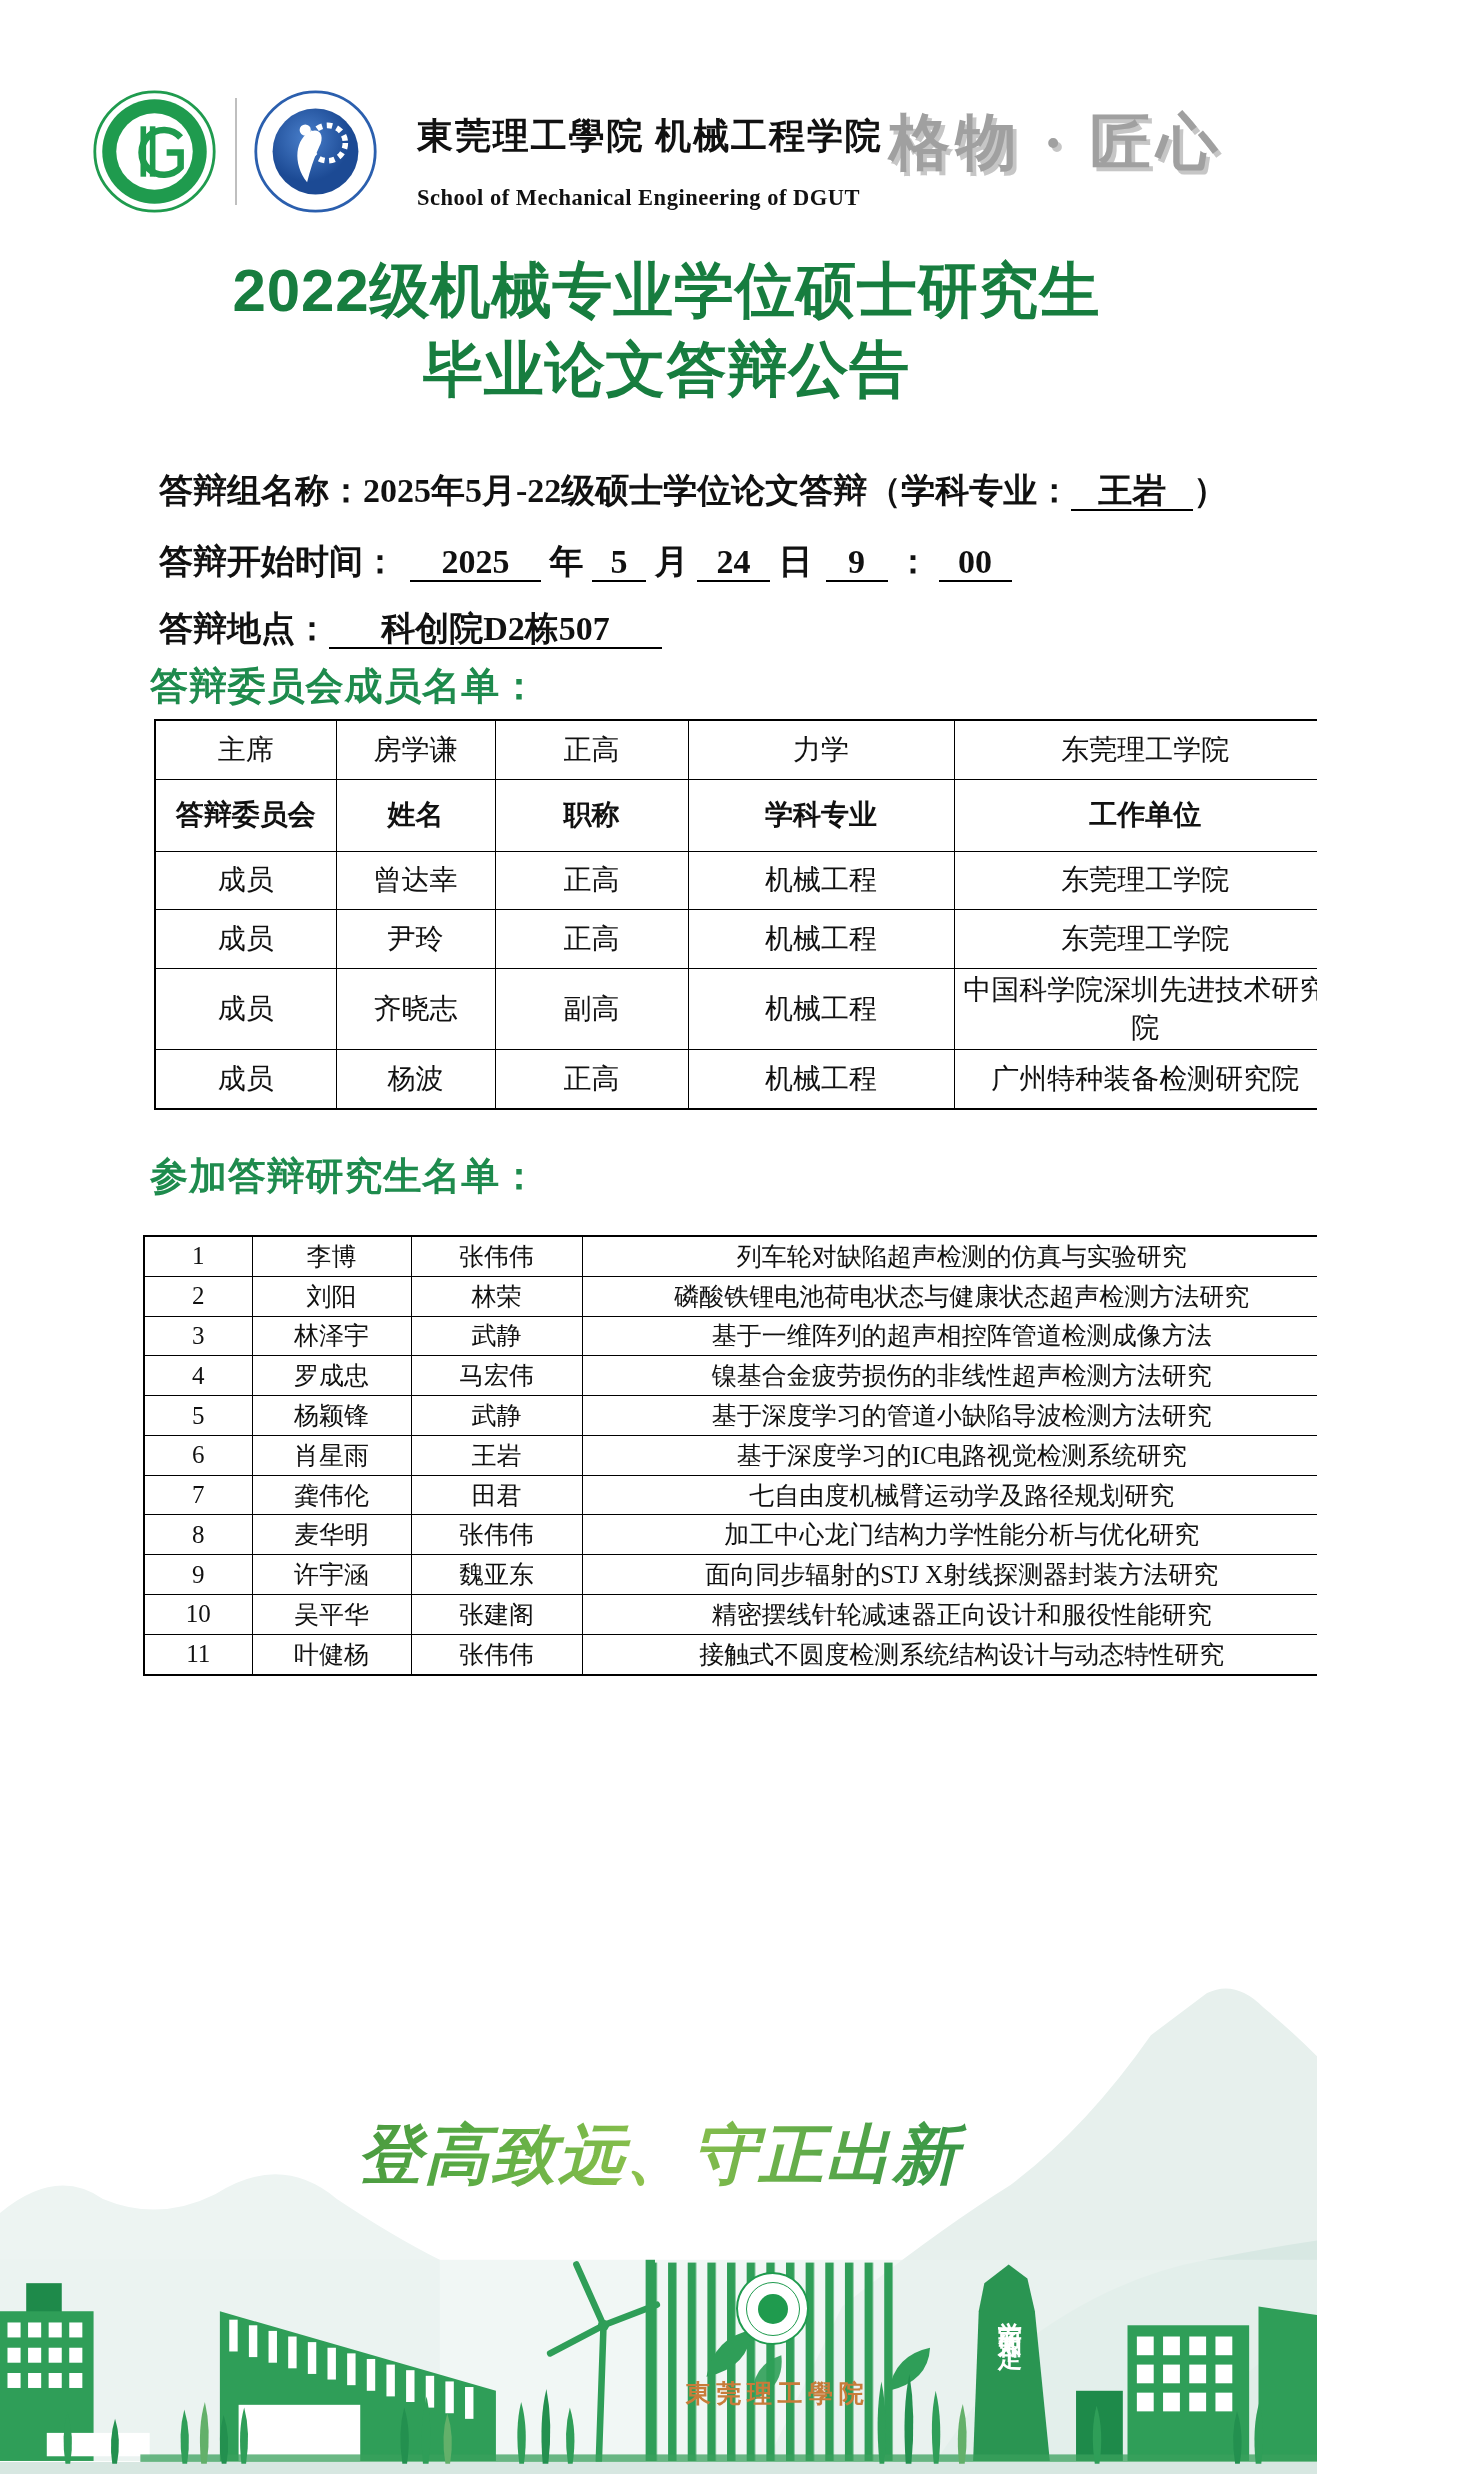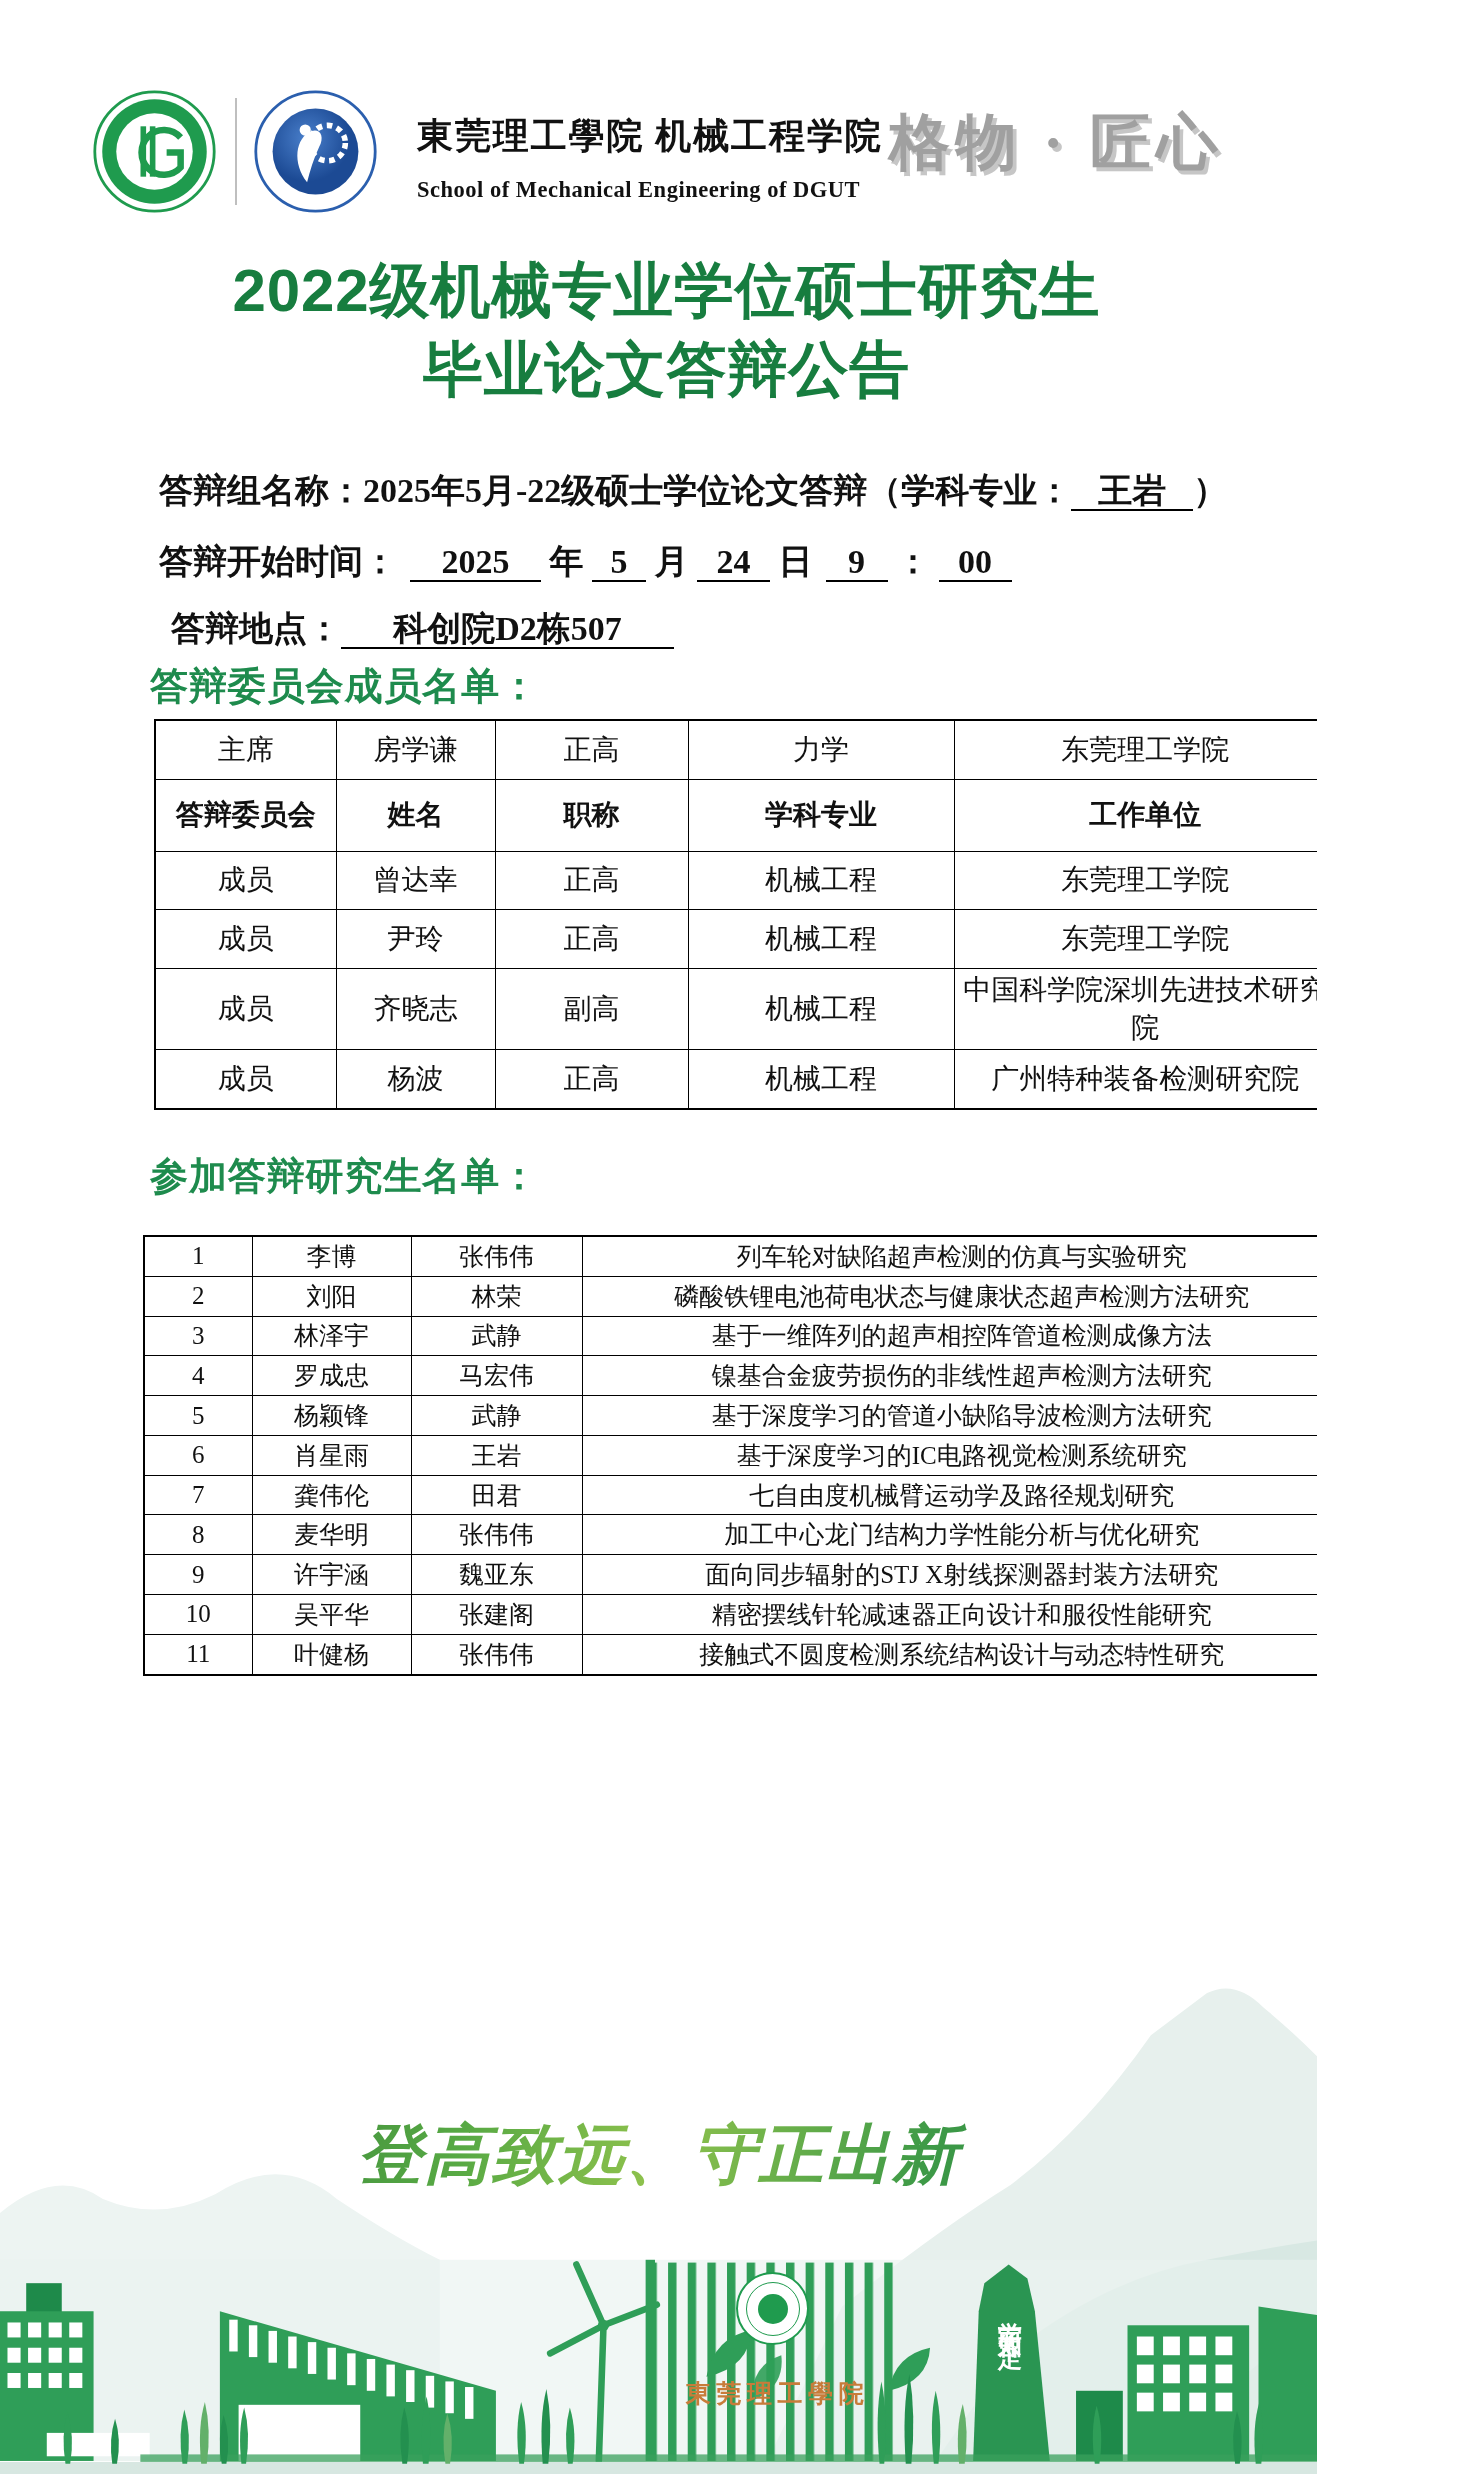--- a/index.html
+++ b/index.html
@@ -14,7 +14,7 @@
   .logo-divider{position:absolute;left:143px;top:9.4px;width:1.9px;height:107px;background:#bfbfbf;}
   .school-names{position:absolute;left:325px;top:22.5px;}
   .school-cn{font-size:36px;font-weight:bold;letter-spacing:1.9px;white-space:nowrap;}
-  .school-en{font-size:22.5px;font-weight:bold;margin-top:16px;letter-spacing:0.5px;}
+  .school-en{font-size:22.5px;font-weight:bold;margin-top:24px;letter-spacing:0.5px;}
   .motto{position:absolute;right:0;top:13px;font-size:61px;font-weight:bold;color:#a0a0a0;
          letter-spacing:5.6px;white-space:nowrap;text-shadow:3.7px 3.7px 0 #c6c6c6;}
 

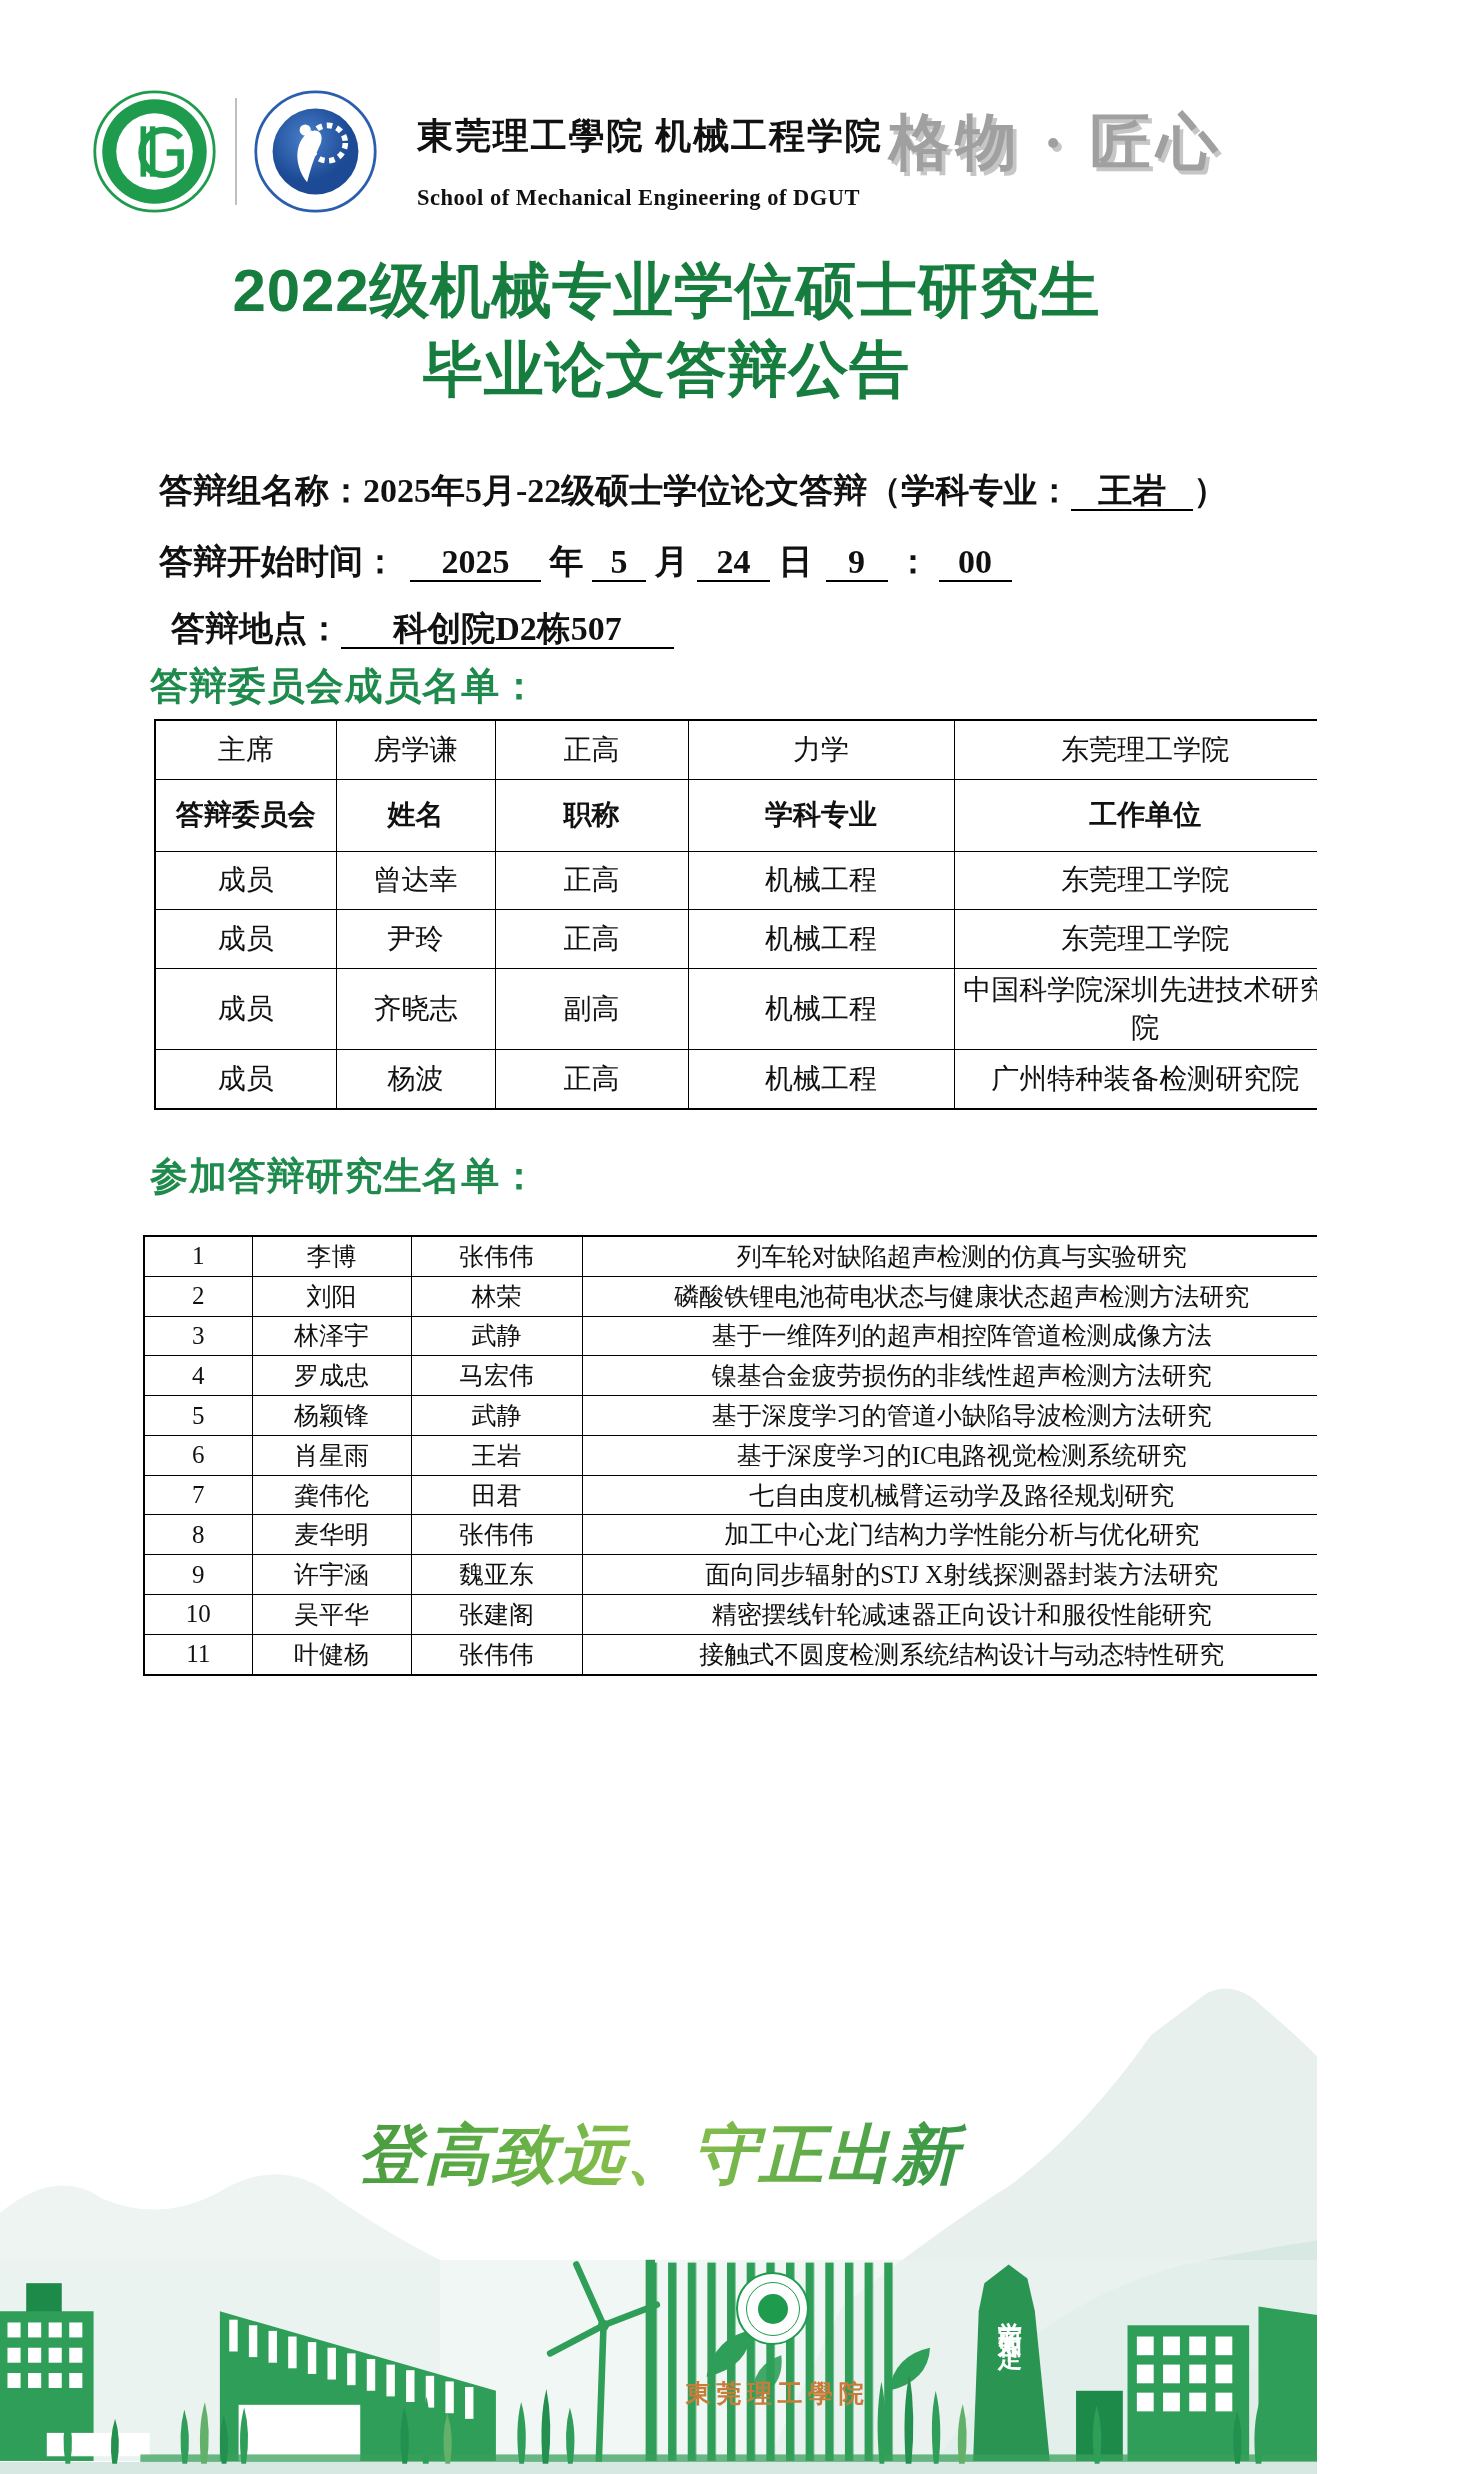--- a/index.html
+++ b/index.html
@@ -25,7 +25,7 @@
 
   
   .info-line{position:absolute;left:159px;font-size:34px;font-weight:bold;white-space:nowrap;}
-  .il1{top:468px;} .il2{top:539px;} .il3{top:606px;margin-left:12px;}
+  .il1{top:468px;} .il2{top:539px;} .il3{top:606px;}
   .u{display:inline-block;border-bottom:2.8px solid #000;text-align:center;line-height:1.1;}
   .u-name{min-width:122px;}
   .u-year{min-width:131px;} .u-month{min-width:54px;} .u-day{min-width:73px;}

